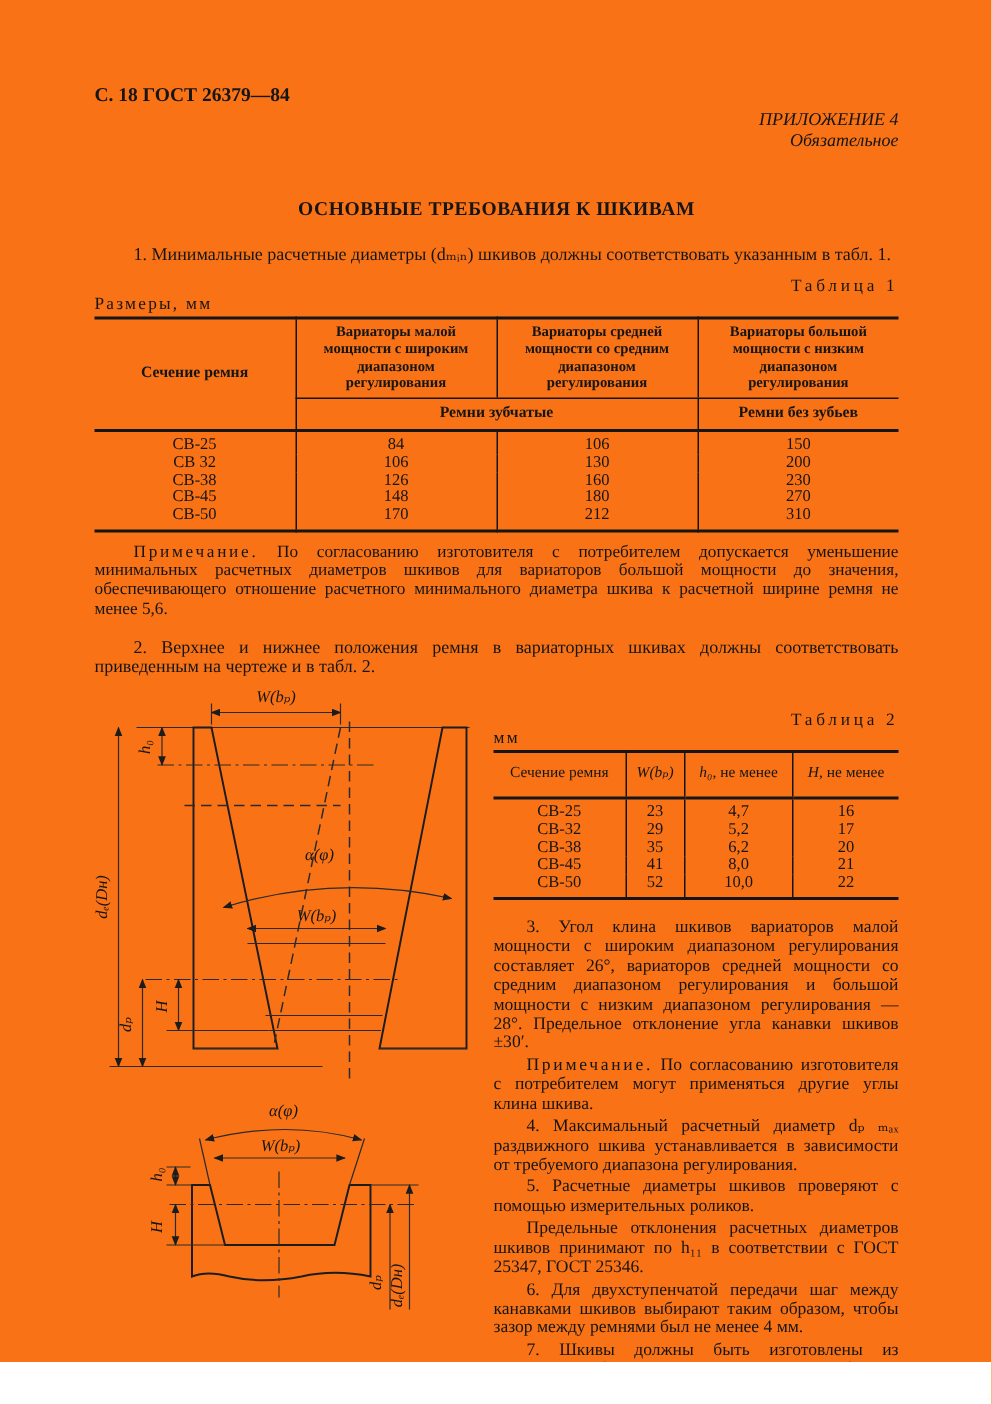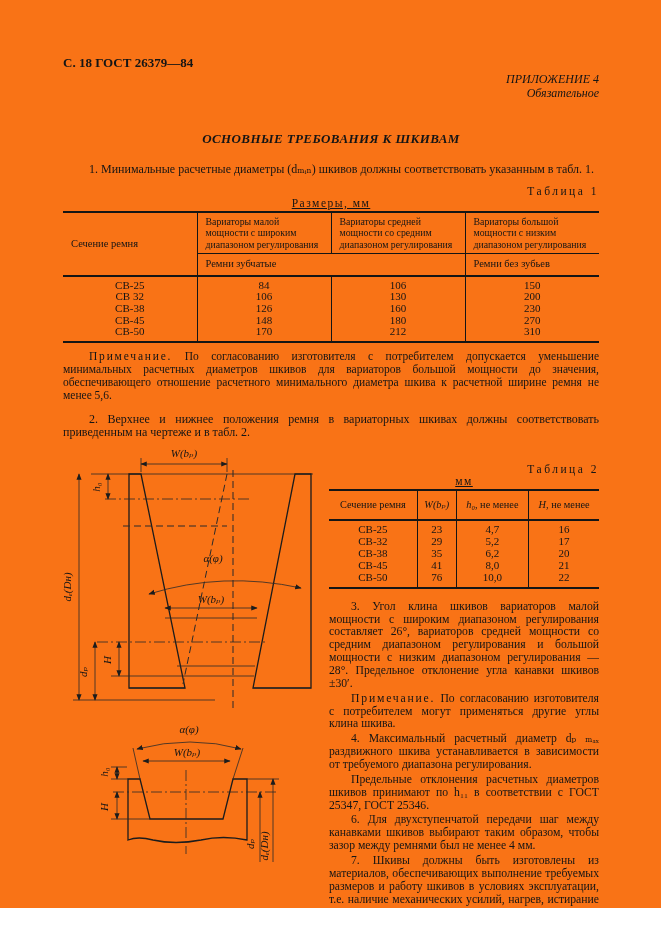--- a/index.html
+++ b/index.html
@@ -15,7 +15,7 @@
   }
   .doc-header{font-size:13px;font-weight:bold;}
   .appendix{margin-top:1px;text-align:right;font-style:italic;font-size:12px;line-height:1.2;}
-  .title{margin-top:30px;text-align:center;font-weight:bold;font-size:13px;letter-spacing:.4px;font-style:italic;}
+  .title{margin-top:30px;text-align:center;font-weight:bold;font-size:13px;letter-spacing:.4px;}
   .para{font-size:12px;line-height:1.08;text-align:justify;text-indent:26px;margin:0;}
   .p1{margin-top:16px;}
   .p2{margin-top:3px;}

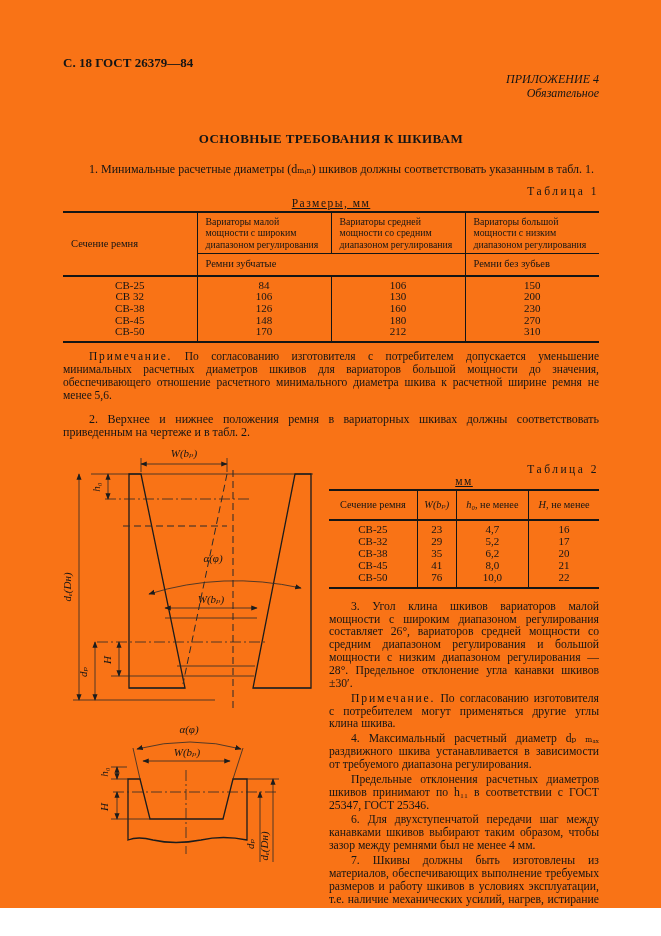--- a/index.html
+++ b/index.html
@@ -21,7 +21,7 @@
   .p2{margin-top:3px;}
   .tcaption{ text-align:right;font-size:11.5px;letter-spacing:2.5px;}
   .t1cap{margin-top:9px;}
-  .tunits{text-align:center;font-size:11.5px;letter-spacing:1.5px;margin-bottom:2px;text-decoration:underline;}
+  .tunits{font-size:11.5px;letter-spacing:1.5px;margin-bottom:2px;}
   table{border-collapse:collapse;width:100%;}
   .t1{border-top:2px solid #151515;border-bottom:2px solid #151515;}
   .t1 th,.t1 td,.t2 th,.t2 td{border-left:1px solid #151515;}

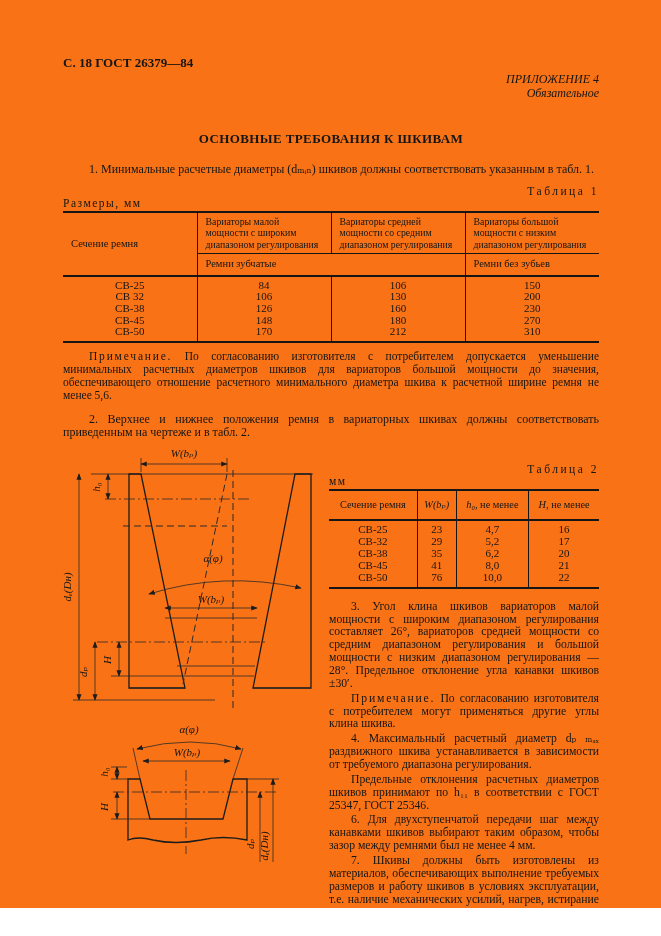--- a/index.html
+++ b/index.html
@@ -26,7 +26,7 @@
   .t1{border-top:2px solid #151515;border-bottom:2px solid #151515;}
   .t1 th,.t1 td,.t2 th,.t2 td{border-left:1px solid #151515;}
   .t1 tr>*:first-child,.t2 tr>*:first-child{border-left:none;}
-  .t1 th{font-weight:normal;font-size:9.8px;line-height:1.18;padding:3px 8px;text-align:left;vertical-align:middle;}
+  .t1 th{font-weight:bold;font-size:9.8px;line-height:1.18;padding:3px 8px;text-align:center;vertical-align:middle;}
   .t1 th.vh{border-bottom:1px solid #151515;width:25%;}
   .t1 th.vh-span{border-bottom:2px solid #151515;border-right:1px solid #151515;width:25%;font-size:10.5px;}
   .t1 th.sh{border-bottom:2px solid #151515;padding:4px 8px;font-size:10.5px;}

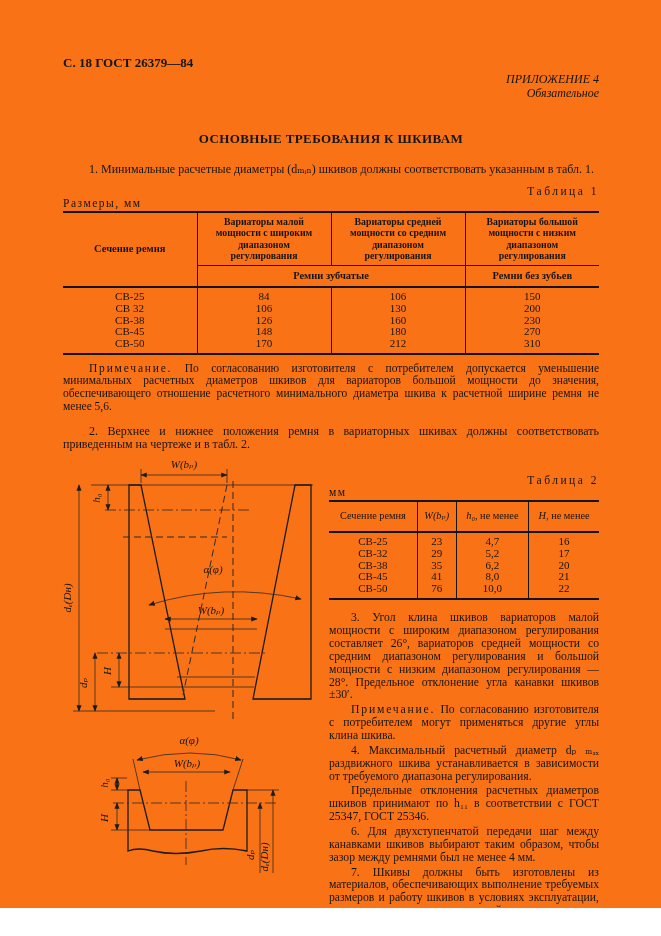--- a/index.html
+++ b/index.html
@@ -250,7 +250,7 @@
             </tr>
             <tr>
               <td>СВ-50</td>
-              <td>76</td>
+              <td>52</td>
               <td>10,0</td>
               <td>22</td>
             </tr>

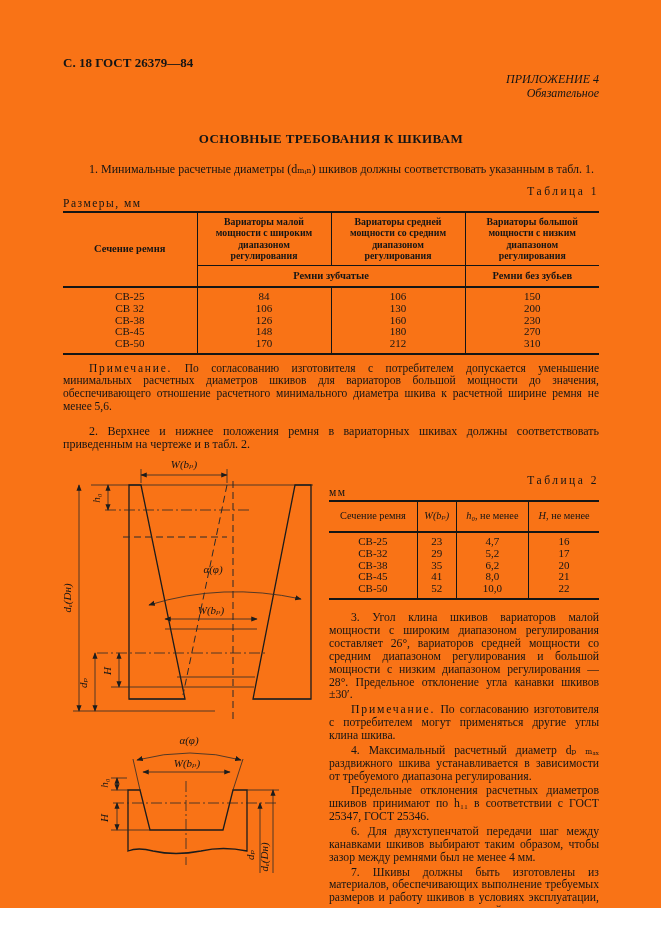--- a/index.html
+++ b/index.html
@@ -263,6 +263,7 @@
         <span>По согласованию изготовителя с потребителем могут применяться другие углы клина шкива.</span>
       </p>
       <p class="rp">4. Максимальный расчетный диаметр dₚ ₘₐₓ раздвижного шкива устанавливается в зависимости от требуемого диапазона регулирования.</p>
+      <p class="rp">5. Расчетные диаметры шкивов проверяют с помощью измерительных роликов.</p>
       <p class="rp">Предельные отклонения расчетных диаметров шкивов принимают по h₁₁ в соответствии с ГОСТ 25347, ГОСТ 25346.</p>
       <p class="rp">6. Для двухступенчатой передачи шаг между канавками шкивов выбирают таким образом, чтобы зазор между ремнями был не менее 4 мм.</p>
       <p class="rp">7. Шкивы должны быть изготовлены из материалов, обеспечивающих выполнение требуемых размеров и работу шкивов в условиях эксплуатации, т.е. наличие механических усилий, нагрев, истирание и др.</p>

